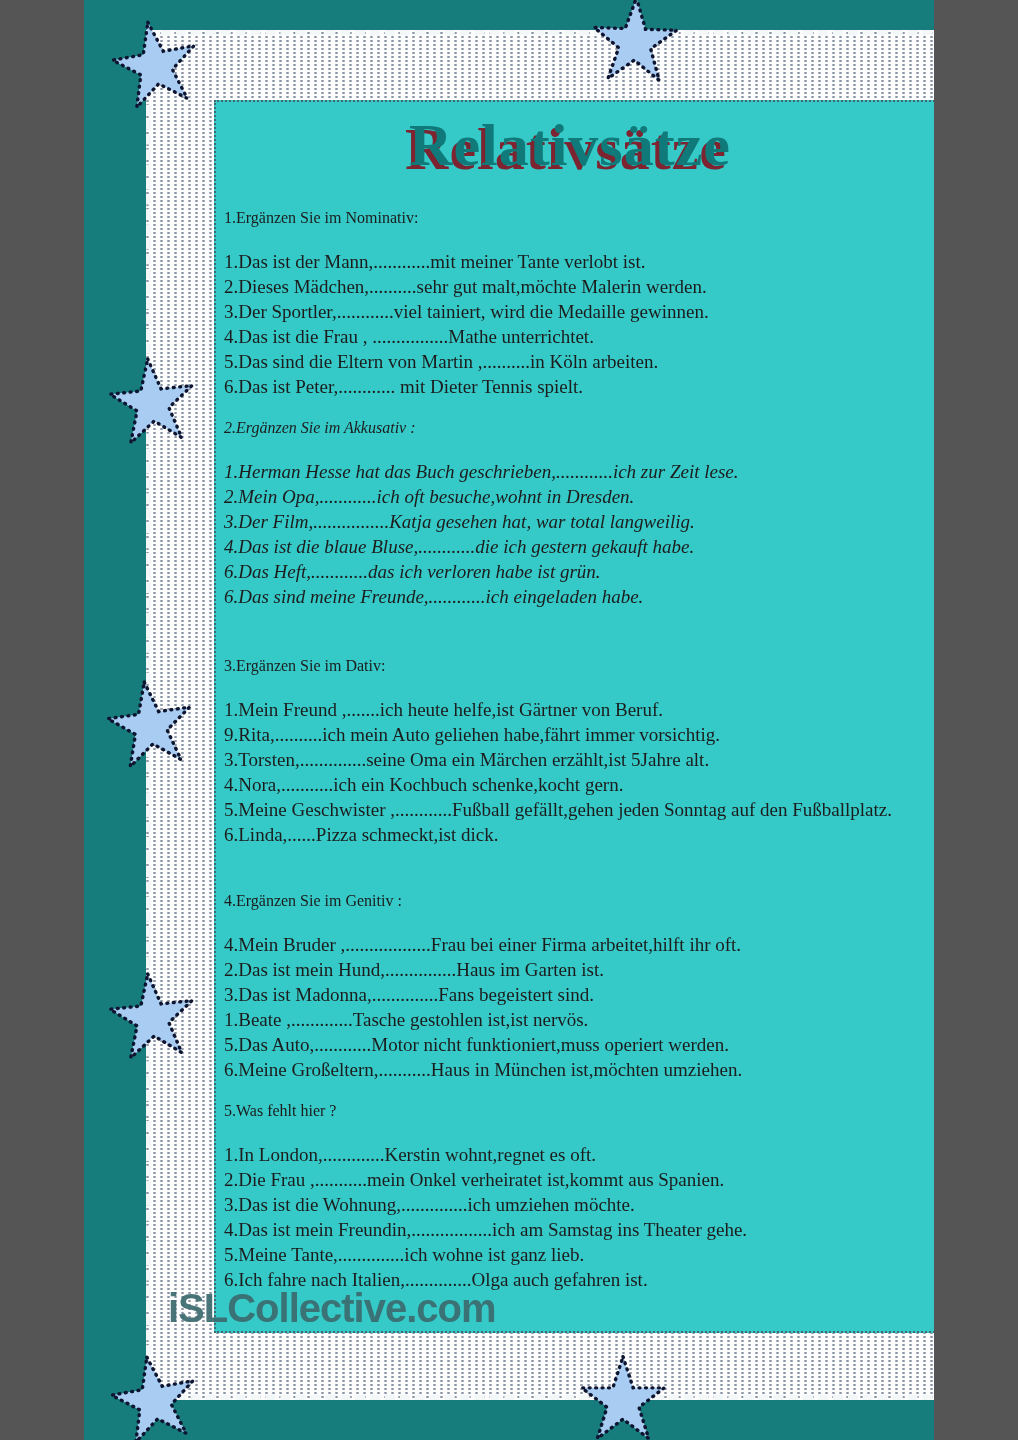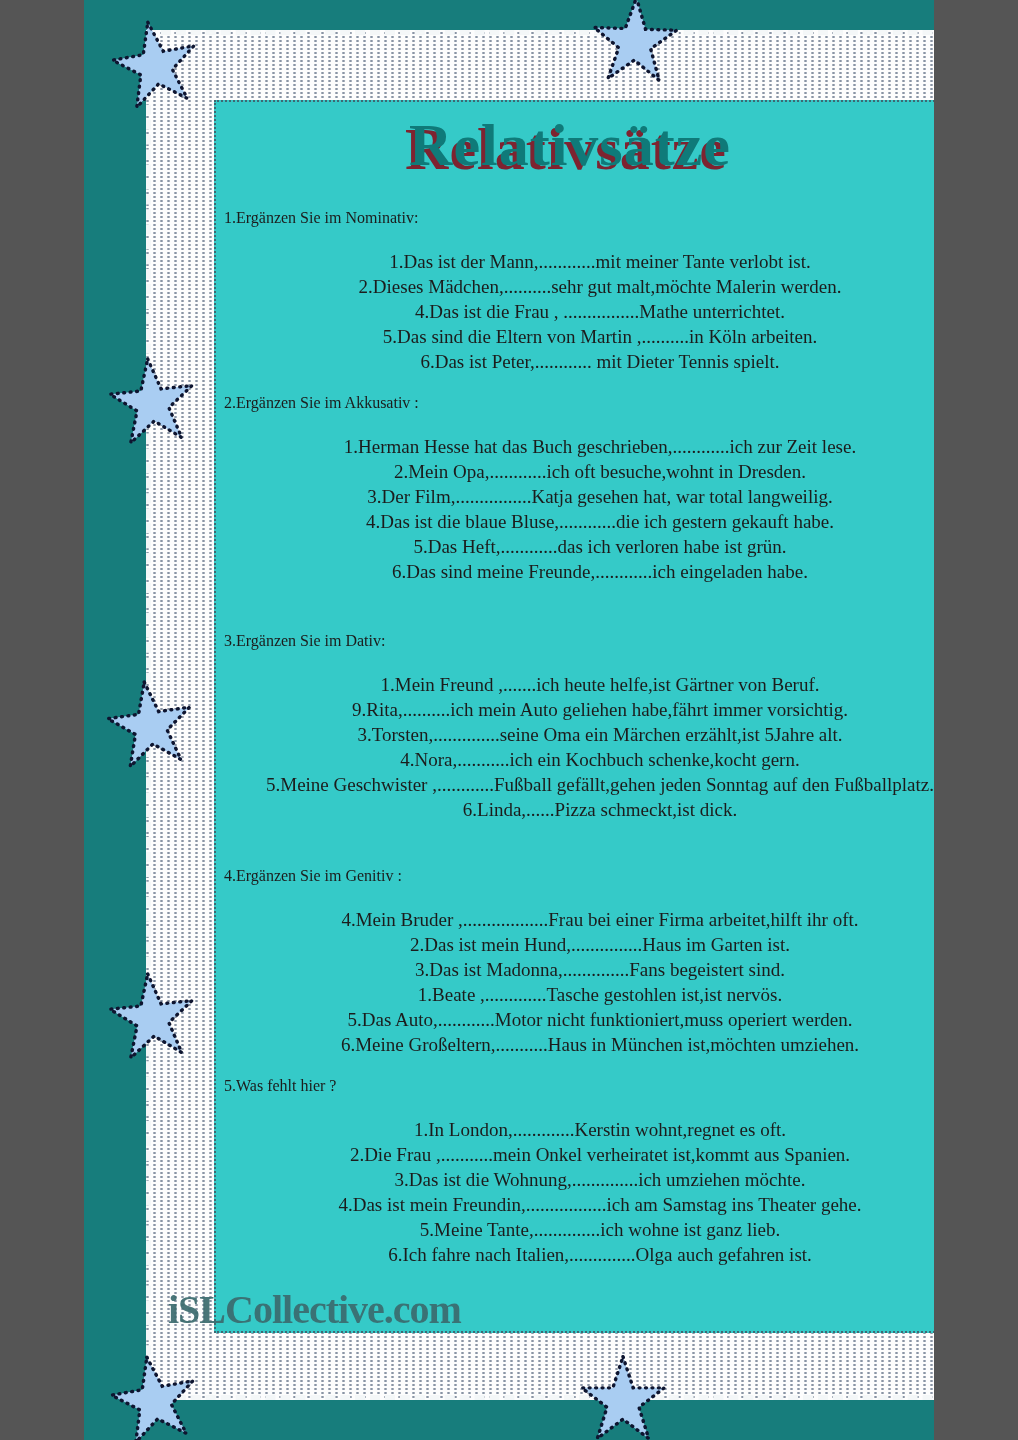--- a/index.html
+++ b/index.html
@@ -66,7 +66,6 @@
     font-size:19px;
     line-height:25px;
     white-space:nowrap;
-    text-align:center;
   }
   .watermark{
     position:absolute;

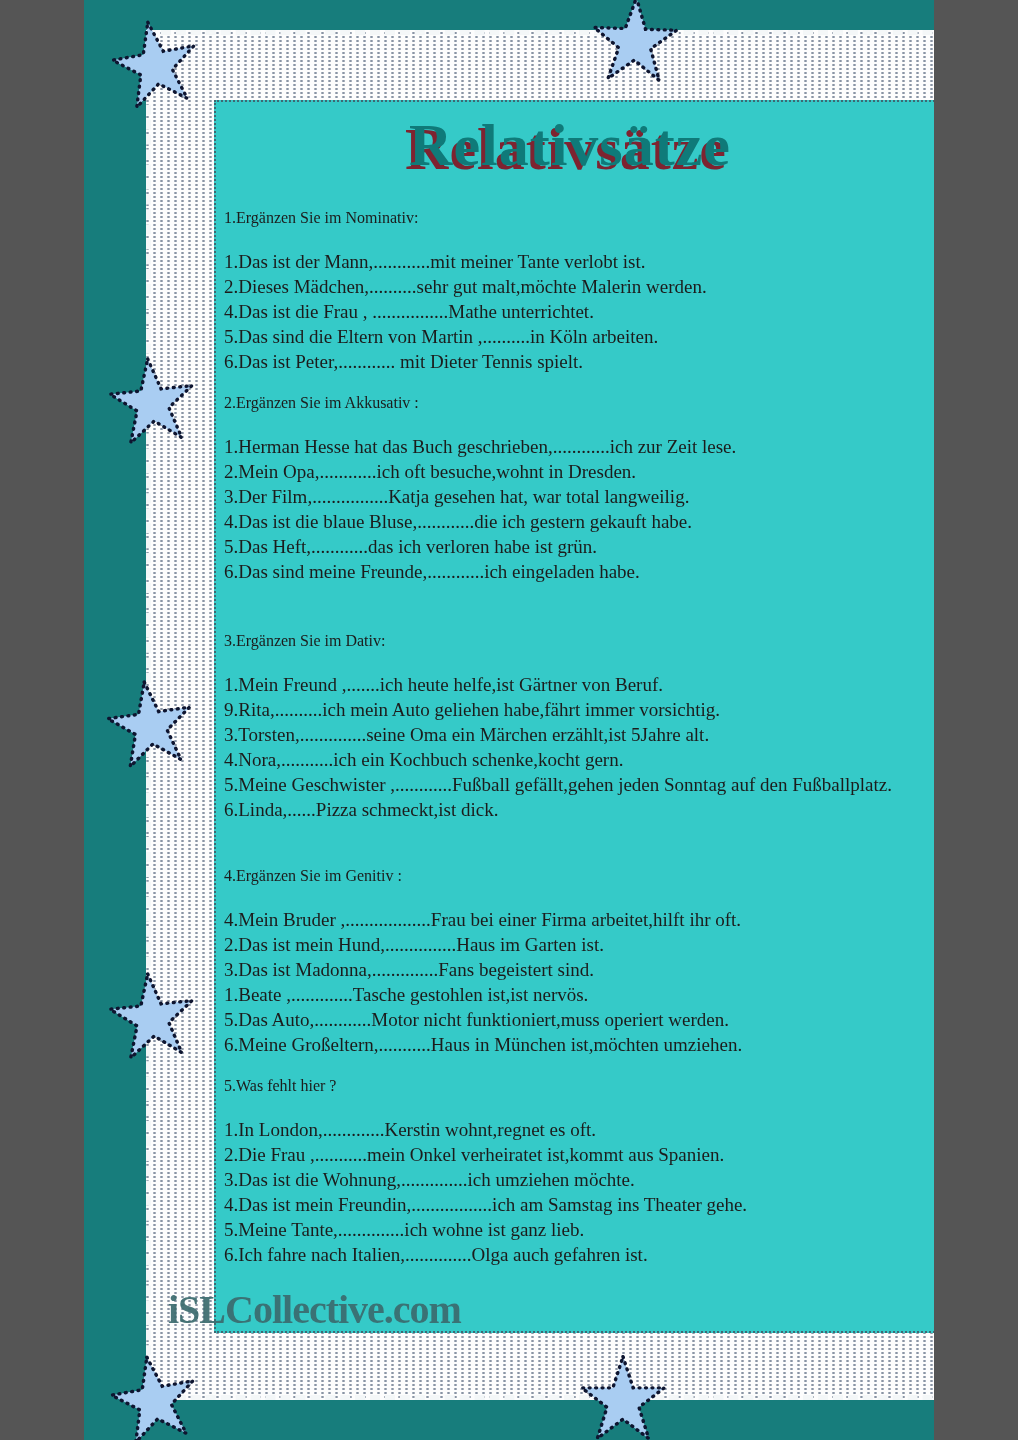--- a/index.html
+++ b/index.html
@@ -167,6 +167,7 @@
       <h2 class="section-heading">1.Ergänzen Sie im Nominativ:</h2>
       <div class="exercise-line">1.Das ist der Mann,............mit meiner Tante verlobt ist.</div>
       <div class="exercise-line">2.Dieses Mädchen,..........sehr gut malt,möchte Malerin werden.</div>
+      <div class="exercise-line">3.Der Sportler,............viel tainiert, wird die Medaille gewinnen.</div>
       <div class="exercise-line">4.Das ist die Frau , ................Mathe unterrichtet.</div>
       <div class="exercise-line">5.Das sind die Eltern von Martin ,..........in Köln arbeiten.</div>
       <div class="exercise-line">6.Das ist Peter,............ mit Dieter Tennis spielt.</div>

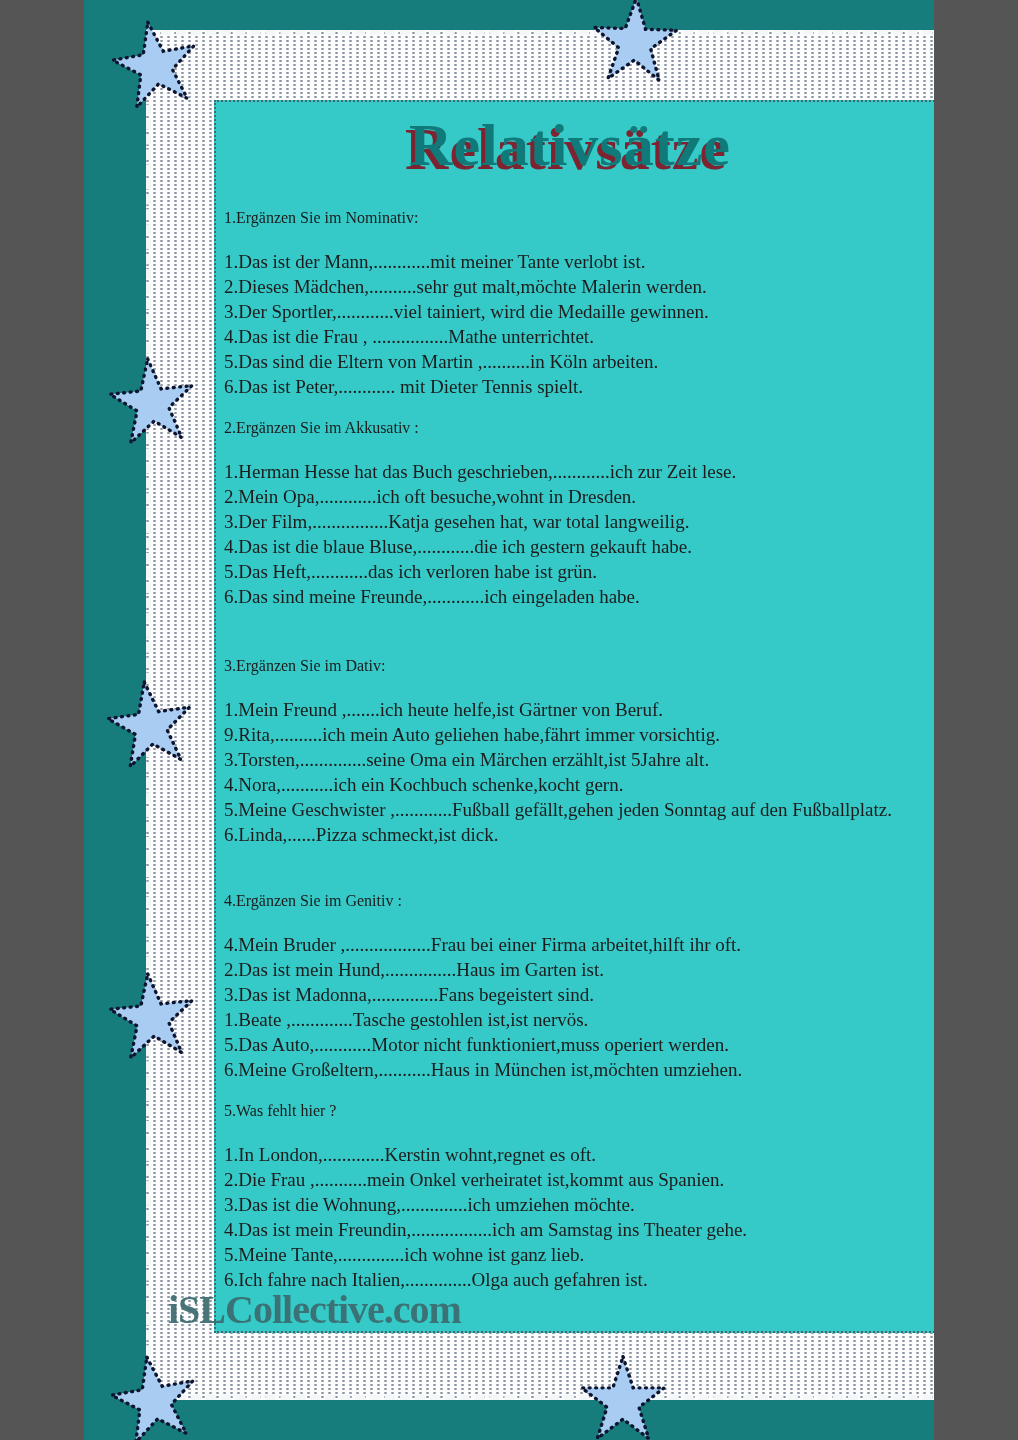--- a/index.html
+++ b/index.html
@@ -52,7 +52,7 @@
   }
   .section{margin:0;}
   .section.s1{margin-top:21px;}
-  .section.s2{margin-top:16px;}
+  .section.s2{margin-top:16px;font-style:italic;}
   .section.s3{margin-top:44px;}
   .section.s4{margin-top:41px;}
   .section.s5{margin-top:16px;}

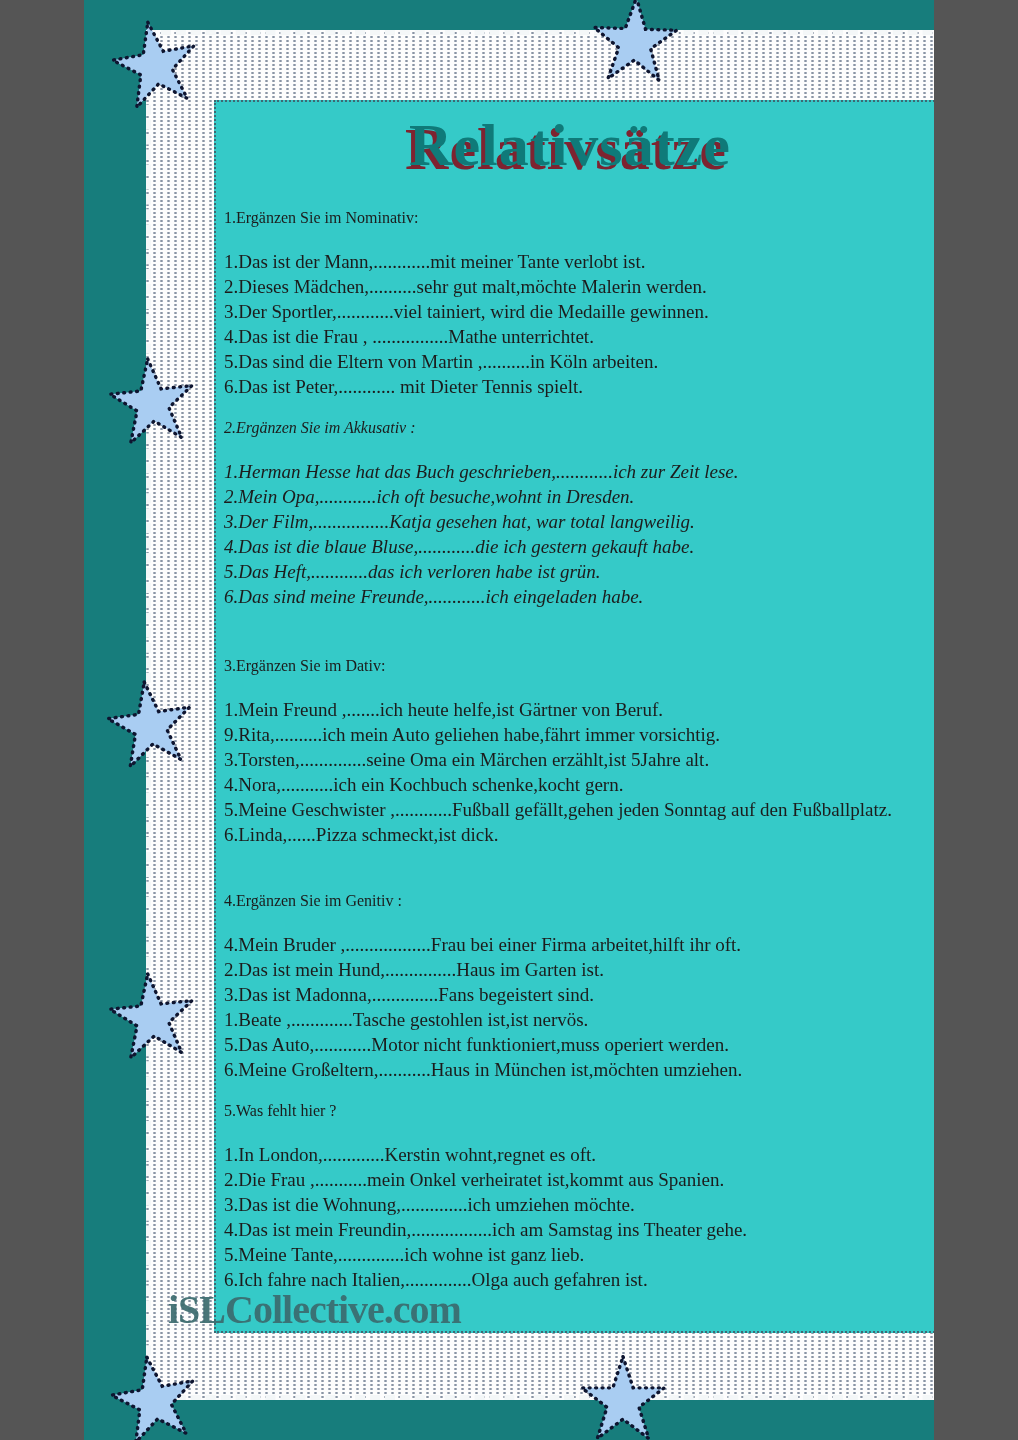--- a/index.html
+++ b/index.html
@@ -179,7 +179,7 @@
       <div class="exercise-line">2.Mein Opa,............ich oft besuche,wohnt in Dresden.</div>
       <div class="exercise-line">3.Der Film,................Katja gesehen hat, war total langweilig.</div>
       <div class="exercise-line">4.Das ist die blaue Bluse,............die ich gestern gekauft habe.</div>
-      <div class="exercise-line">5.Das Heft,............das ich verloren habe ist grün.</div>
+      <div class="exercise-line">6.Das Heft,............das ich verloren habe ist grün.</div>
       <div class="exercise-line">6.Das sind meine Freunde,............ich eingeladen habe.</div>
     </div>
 

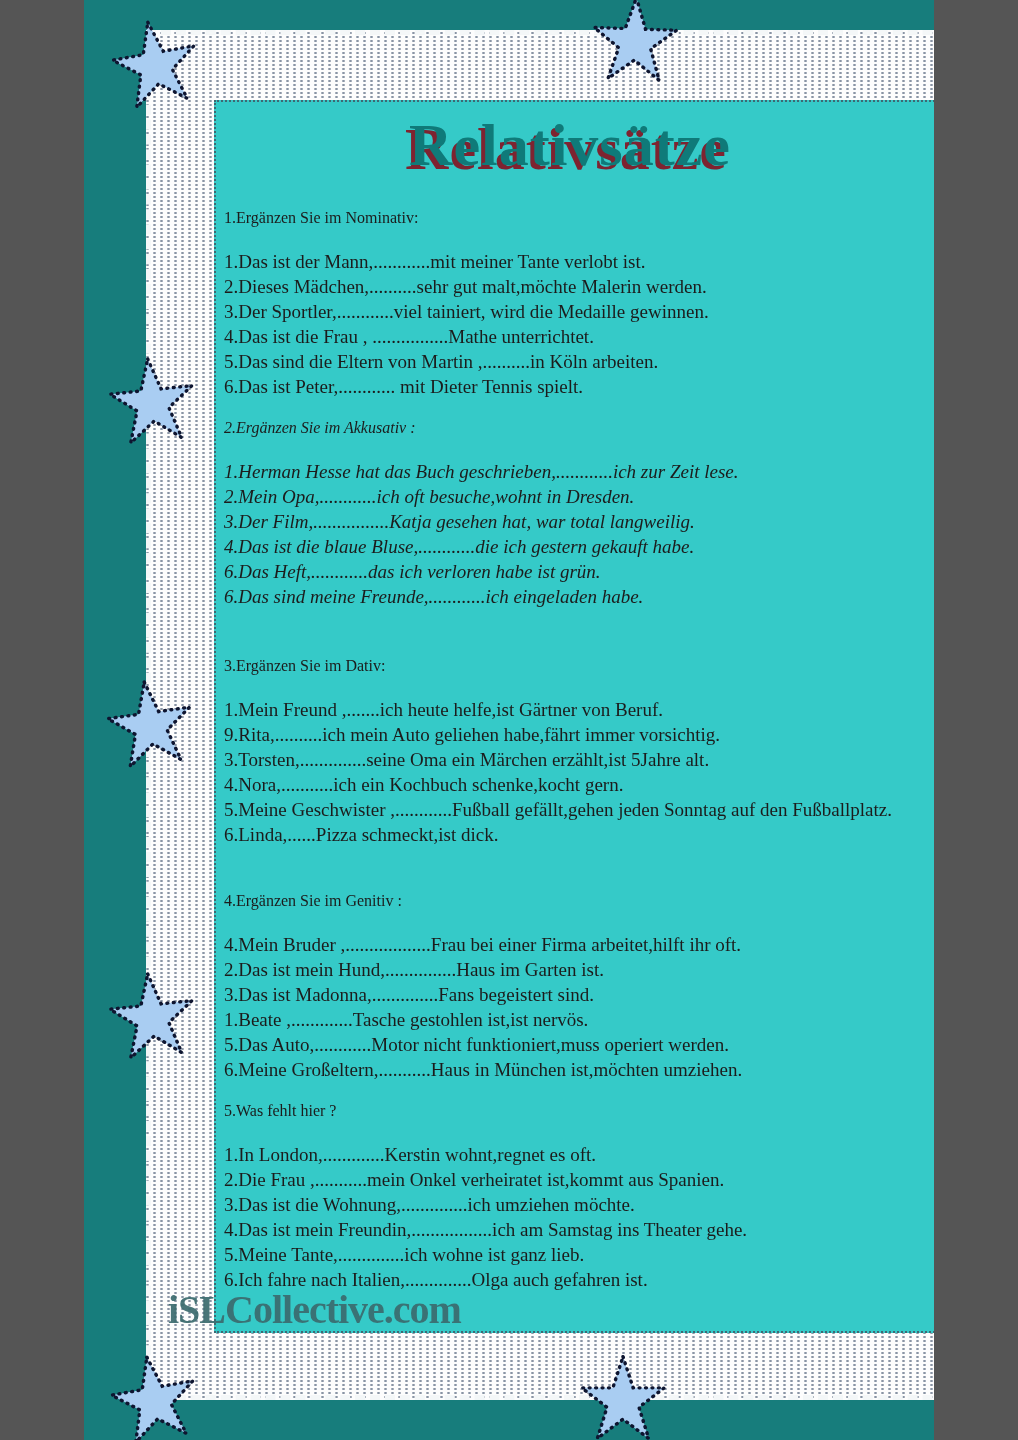--- a/index.html
+++ b/index.html
@@ -70,7 +70,7 @@
   .watermark{
     position:absolute;
     left:84px;top:1286px;
-    font-family:Liberation Serif, serif;
+    font-family:Liberation Sans, sans-serif;
     font-weight:bold;
     font-size:40px;
     letter-spacing:-1px;

